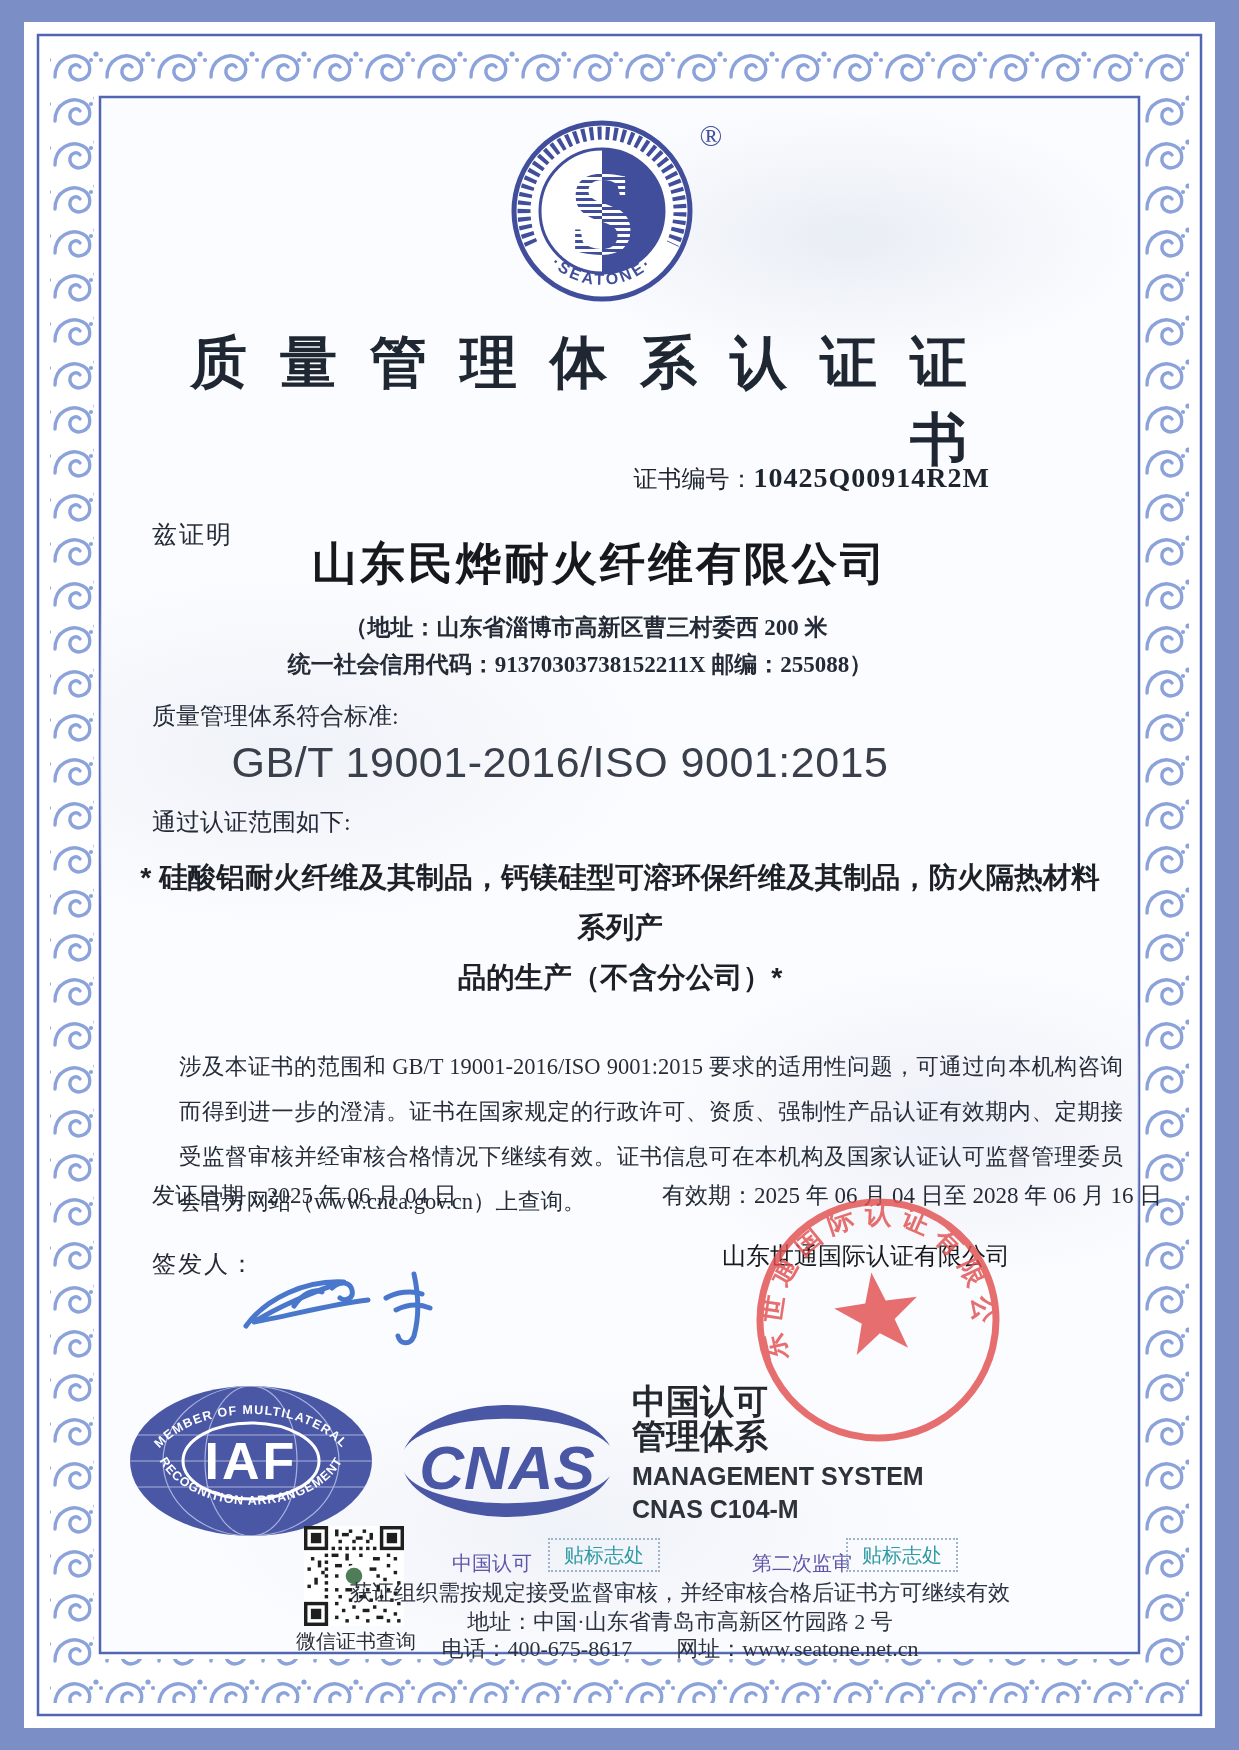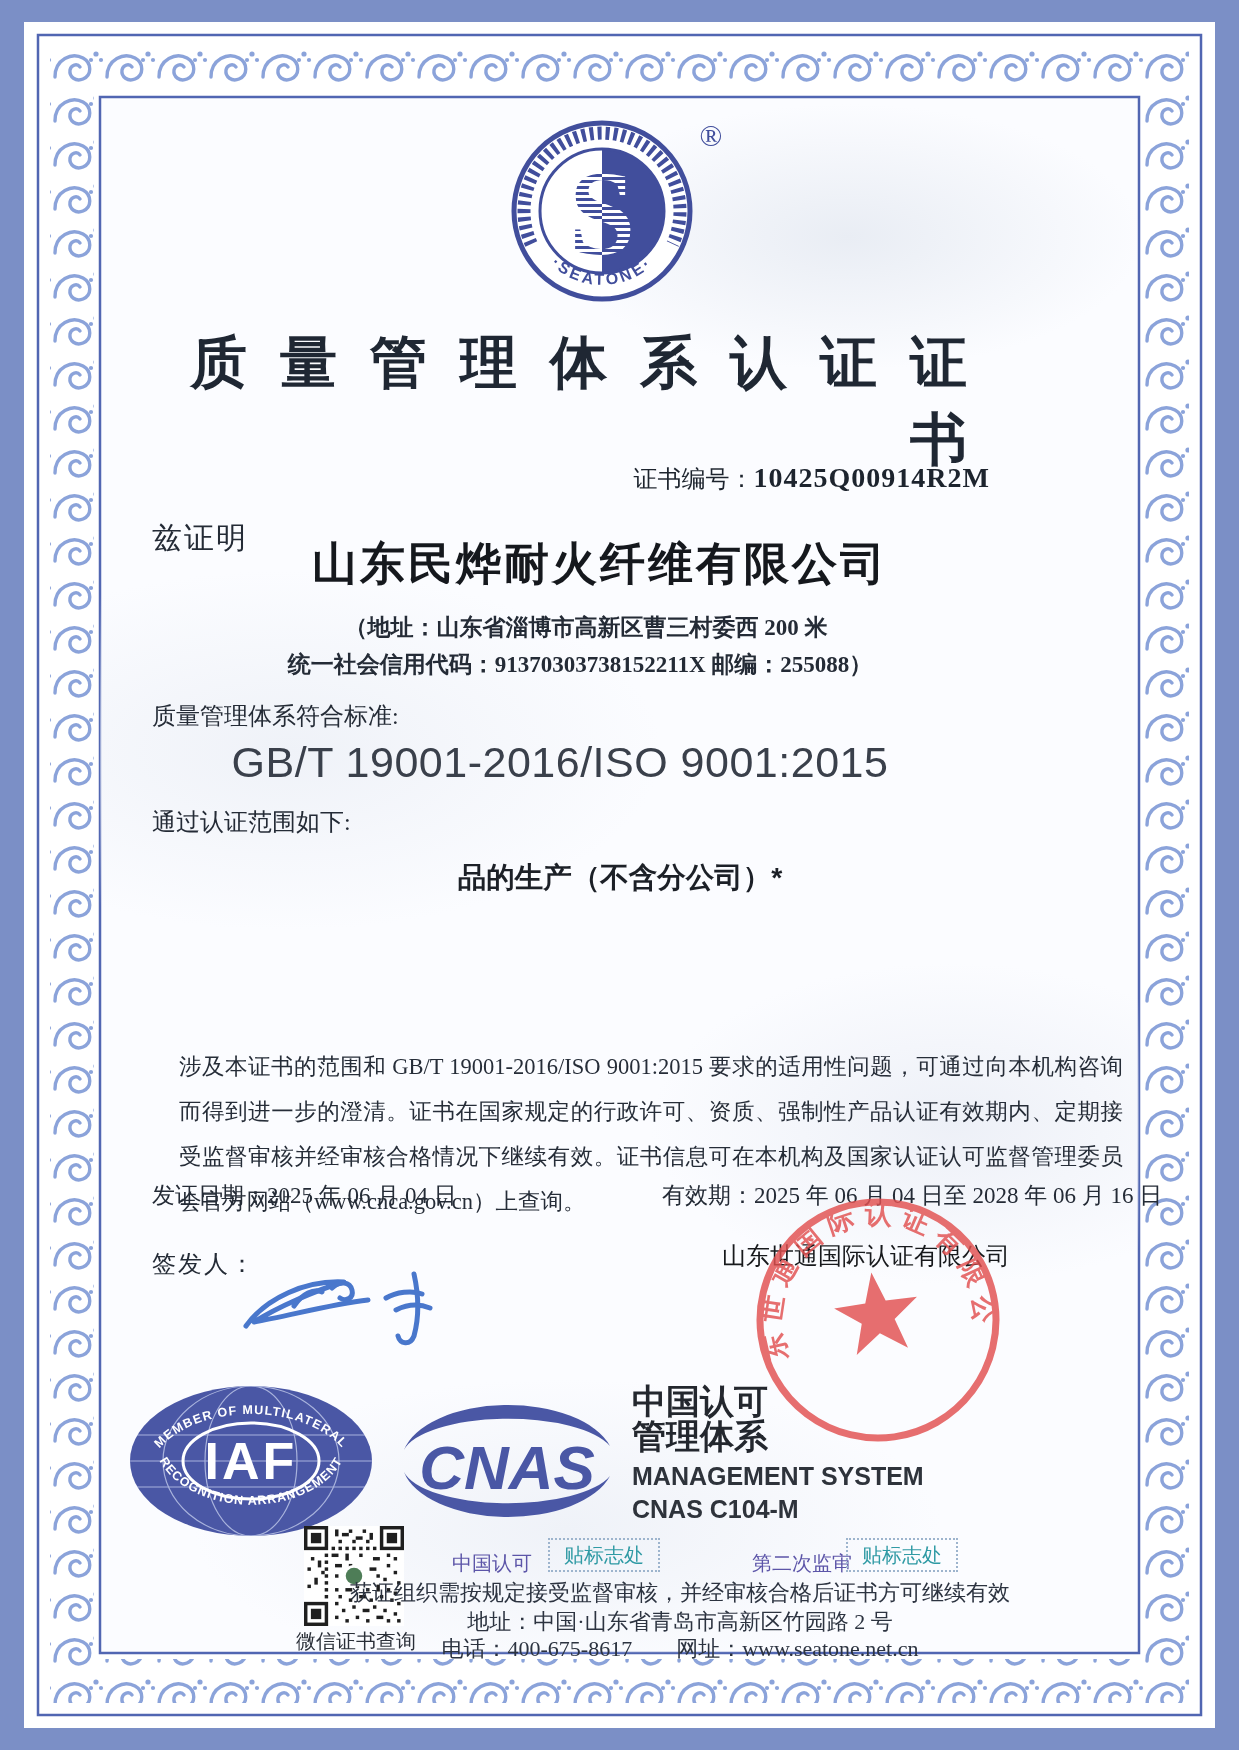--- a/index.html
+++ b/index.html
@@ -16,7 +16,7 @@
          letter-spacing:33px;padding-left:24px;color:#1f2733;}
   .certno{left:540px;top:462px;width:450px;text-align:right;font-size:24px;color:#1d242e;}
   .certno .num{font-size:28px;font-weight:700;font-family:"Liberation Serif",serif;letter-spacing:1px;}
-  .attest{left:152px;top:518px;font-size:30px;letter-spacing:2px;}
+  .attest{left:152px;top:518px;font-size:25px;letter-spacing:2px;}
   .company{left:100px;top:534px;width:960px;text-align:center;font-size:45px;font-weight:700;
            font-family:"Liberation Sans","DejaVu Sans",sans-serif;letter-spacing:3px;color:#15181d;padding-left:40px;}
   .addr1{left:100px;top:612px;width:960px;text-align:center;font-size:23px;font-weight:600;padding-left:12px;}

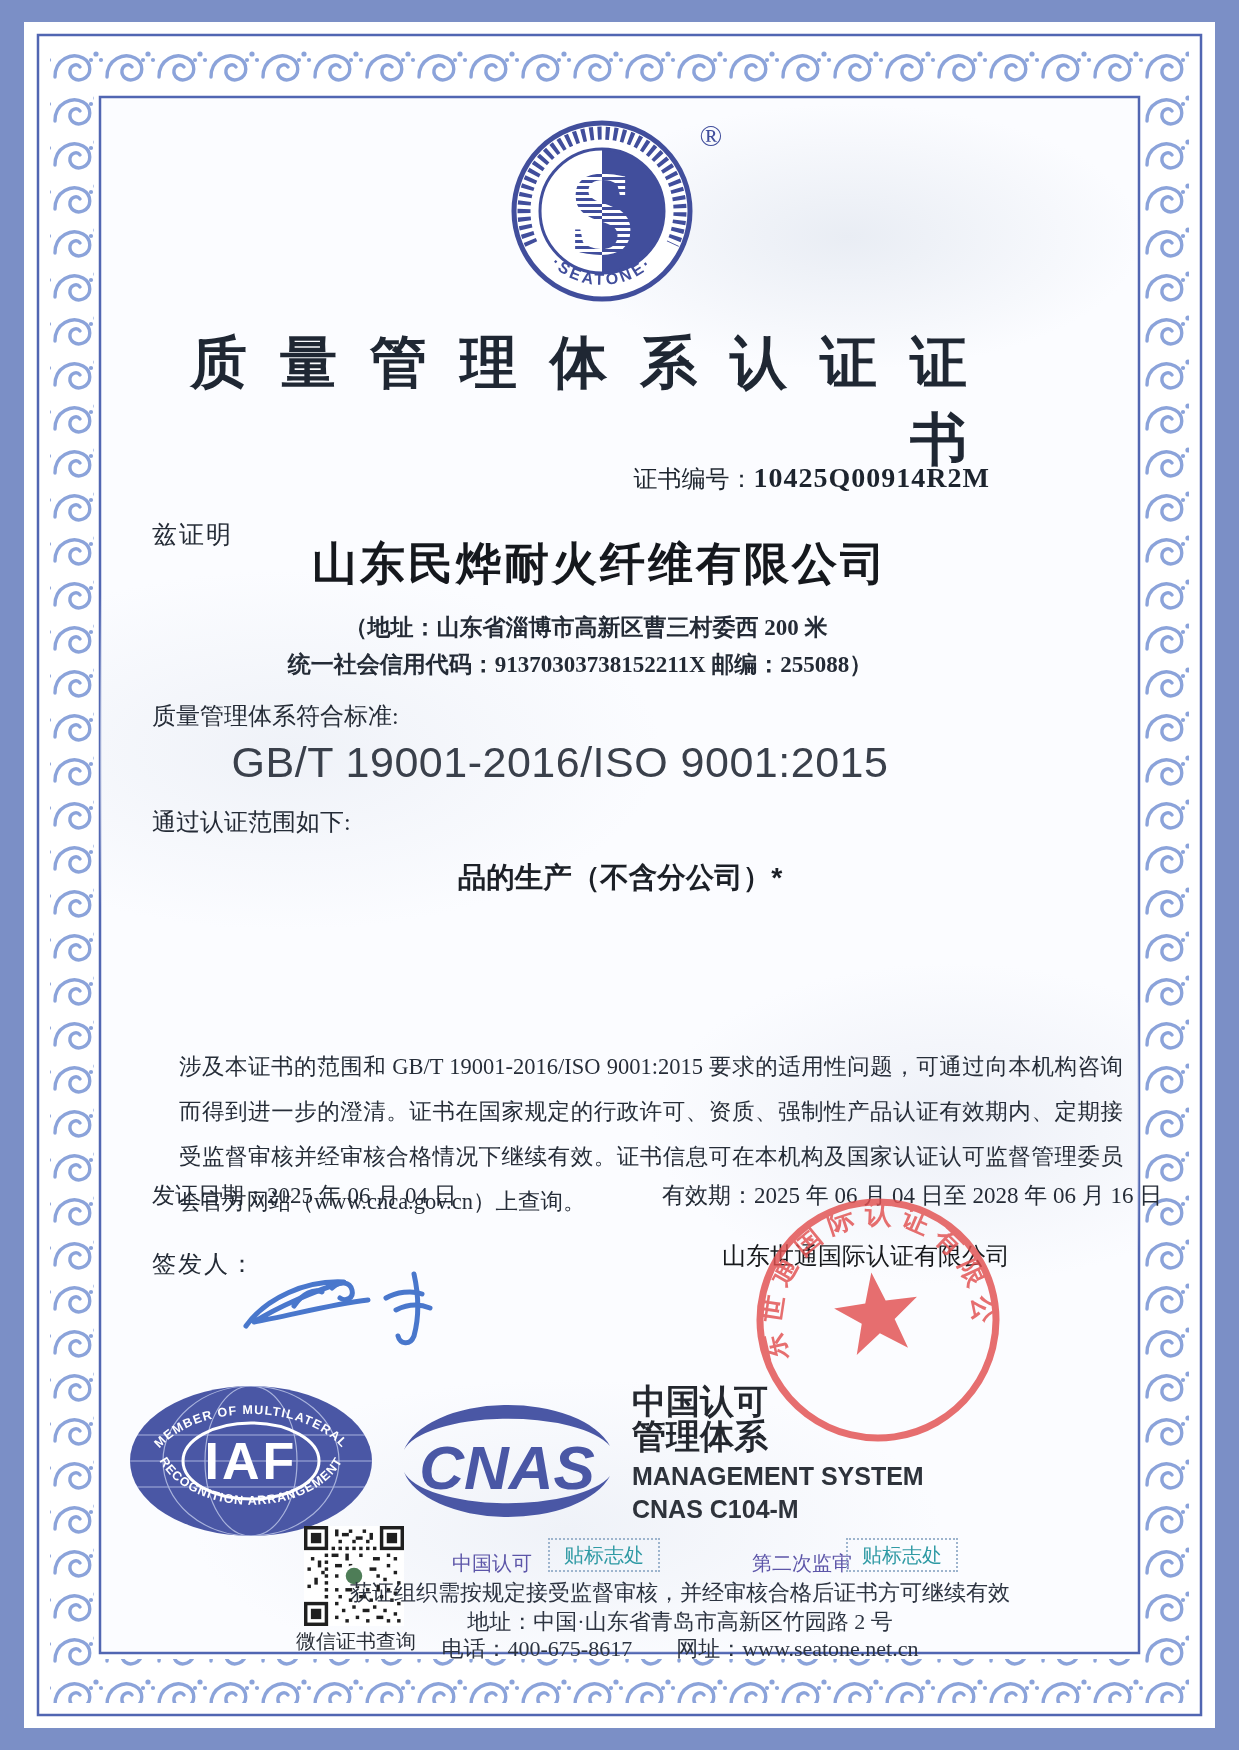--- a/index.html
+++ b/index.html
@@ -125,6 +125,7 @@
 
   <div class="abs scopelabel">通过认证范围如下:</div>
   <div class="abs scope">
+    <div>* 硅酸铝耐火纤维及其制品，钙镁硅型可溶环保纤维及其制品，防火隔热材料系列产</div>
     <div>品的生产（不含分公司）*</div>
   </div>
 

